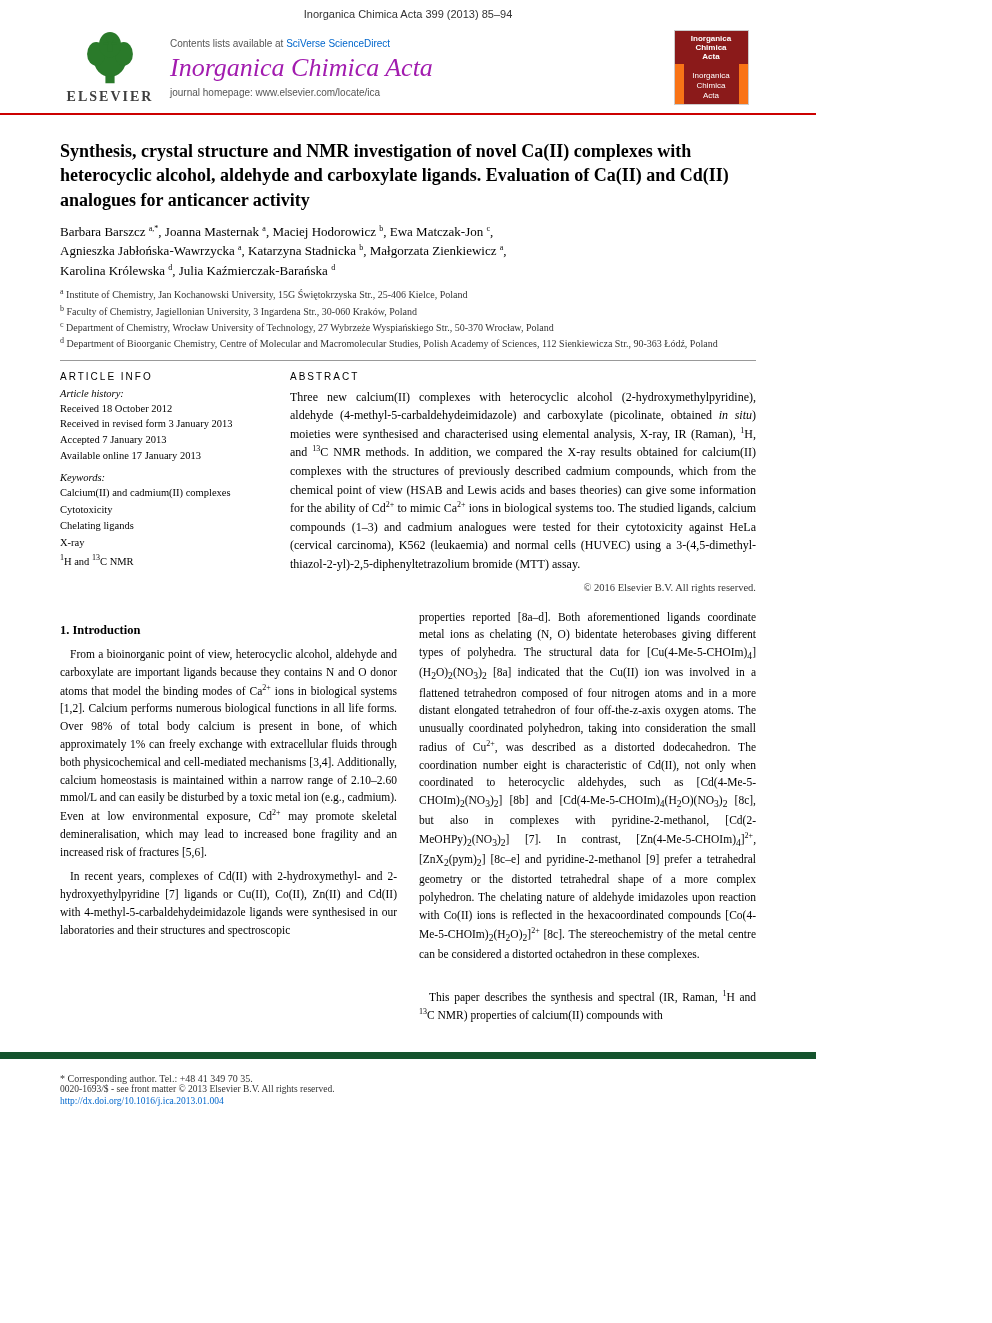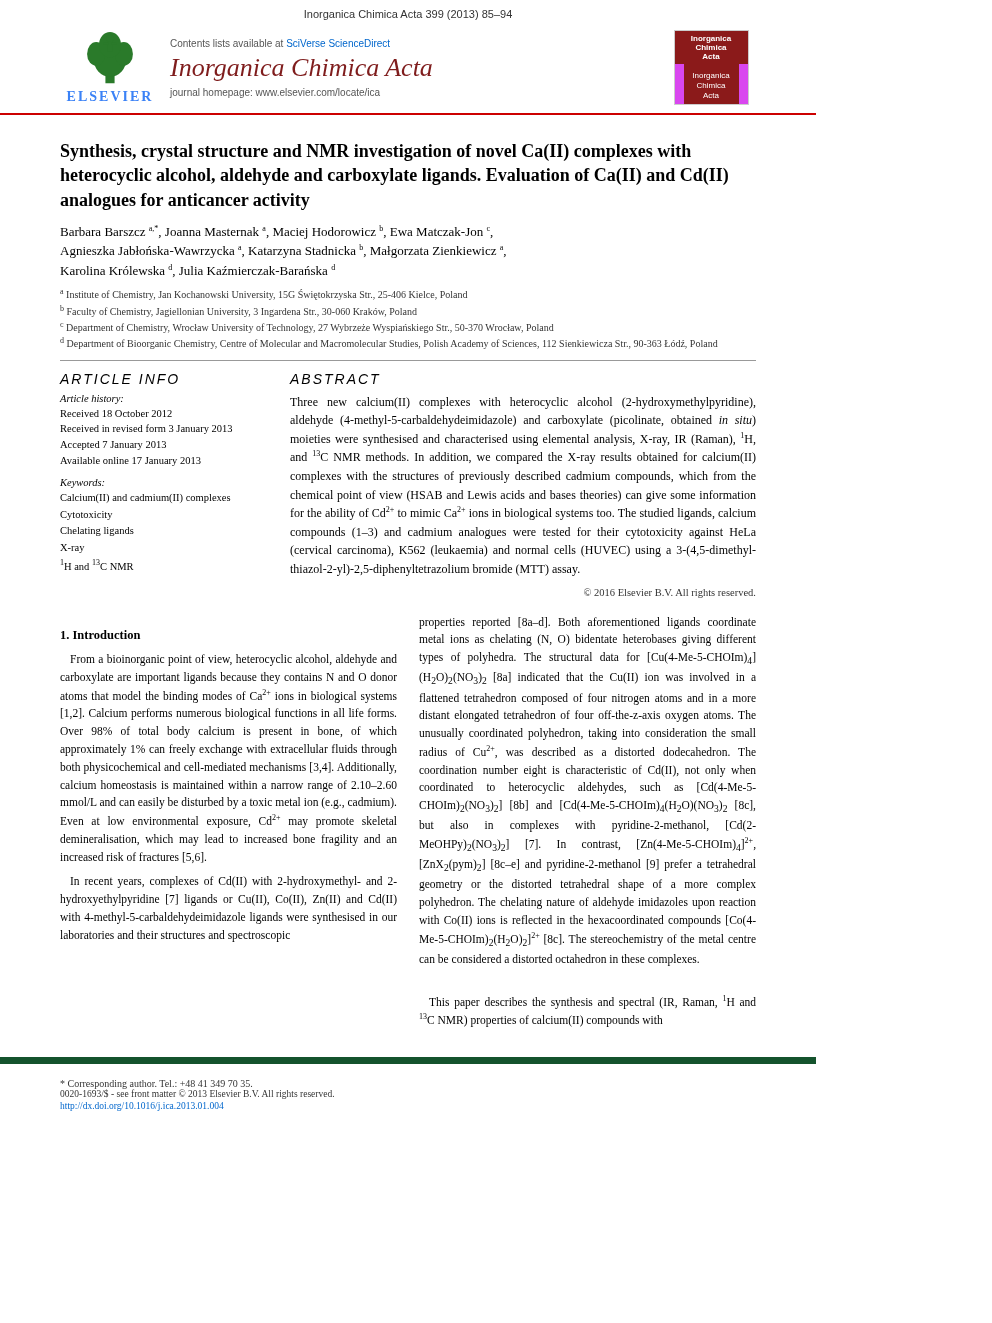--- a/index.html
+++ b/index.html
@@ -87,7 +87,7 @@
       flex-direction: column;
       align-items: center;
       justify-content: center;
-      background: #d946ef;
+      background: #f97316;
       font-size: 9px;
       text-align: center;
       color: #333;

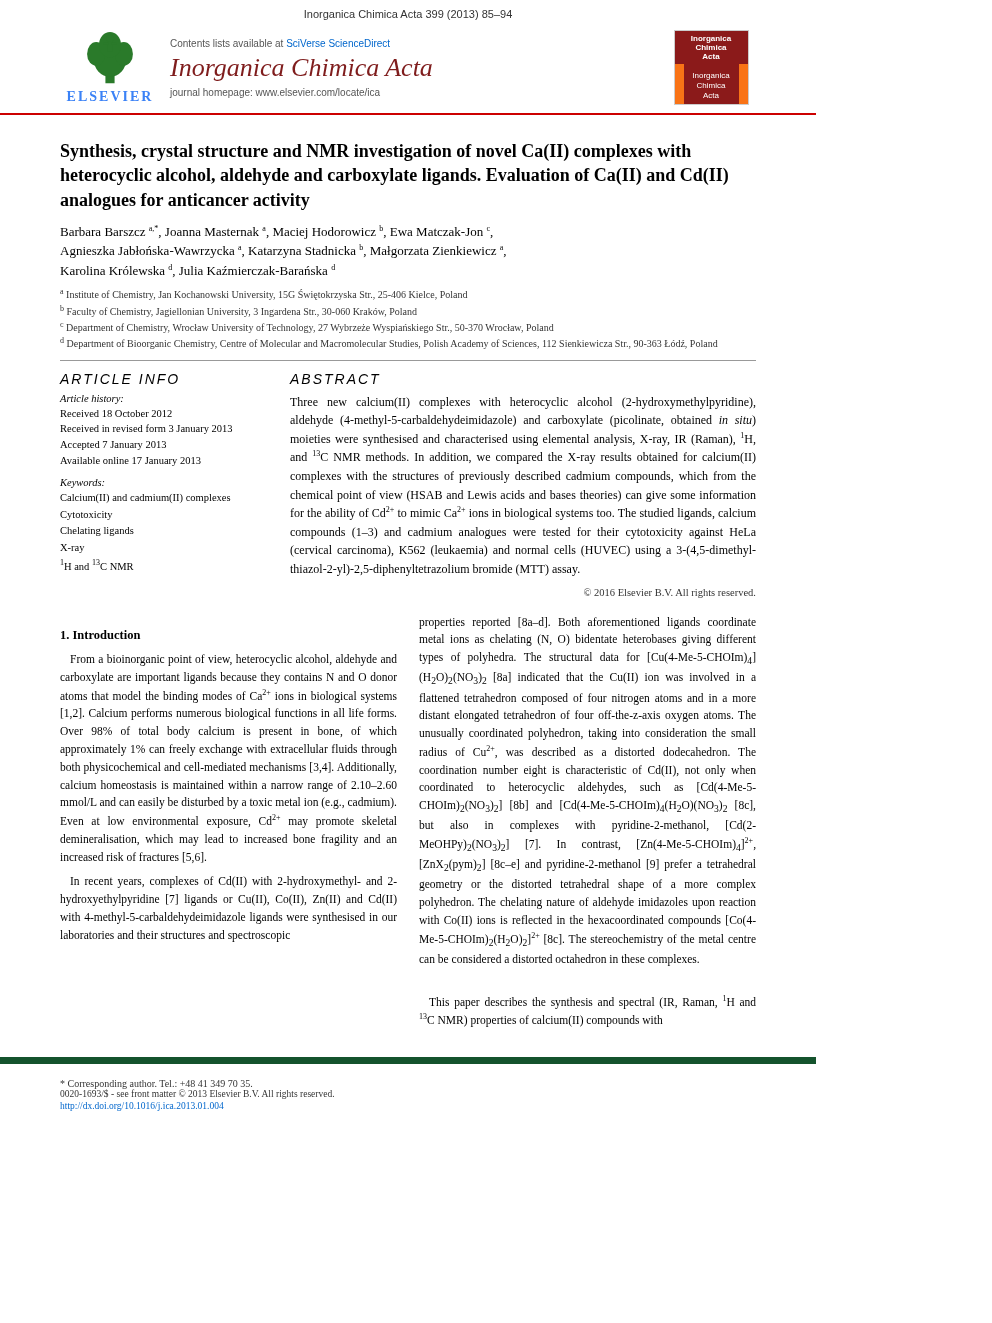--- a/index.html
+++ b/index.html
@@ -63,7 +63,7 @@
     }
     .journal-title-main {
       font-size: 26px;
-      color: #7f1d1d;
+      color: #a21caf;
       font-family: 'Times New Roman', serif;
       font-style: italic;
       margin: 4px 0;

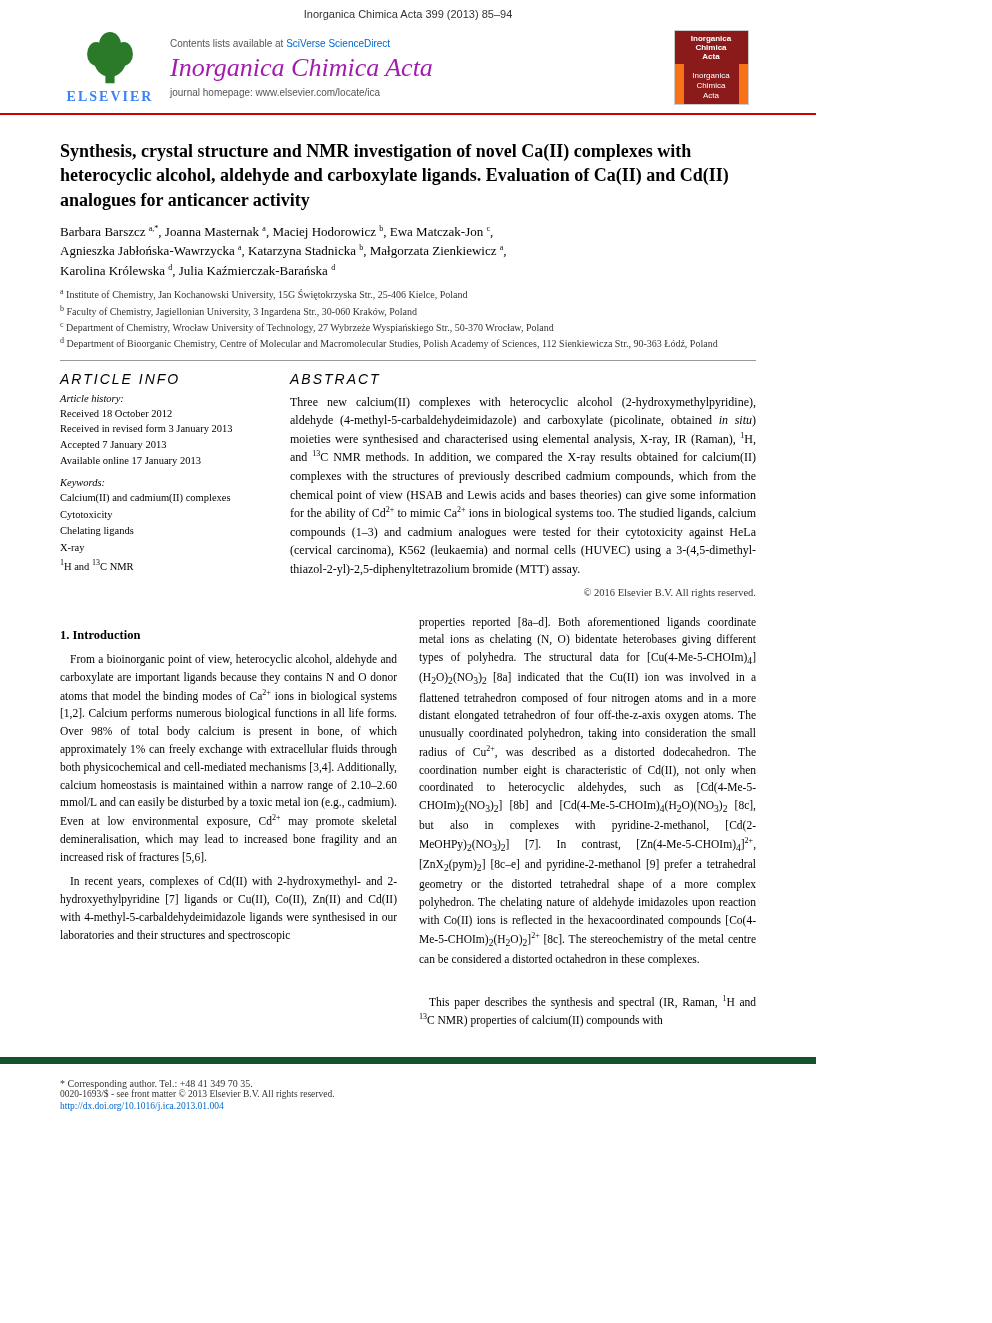--- a/index.html
+++ b/index.html
@@ -43,7 +43,7 @@
     .elsevier-text {
       font-size: 14px;
       font-weight: bold;
-      color: #3b82f6;
+      color: #404040;
       letter-spacing: 2px;
       margin-top: 3px;
     }

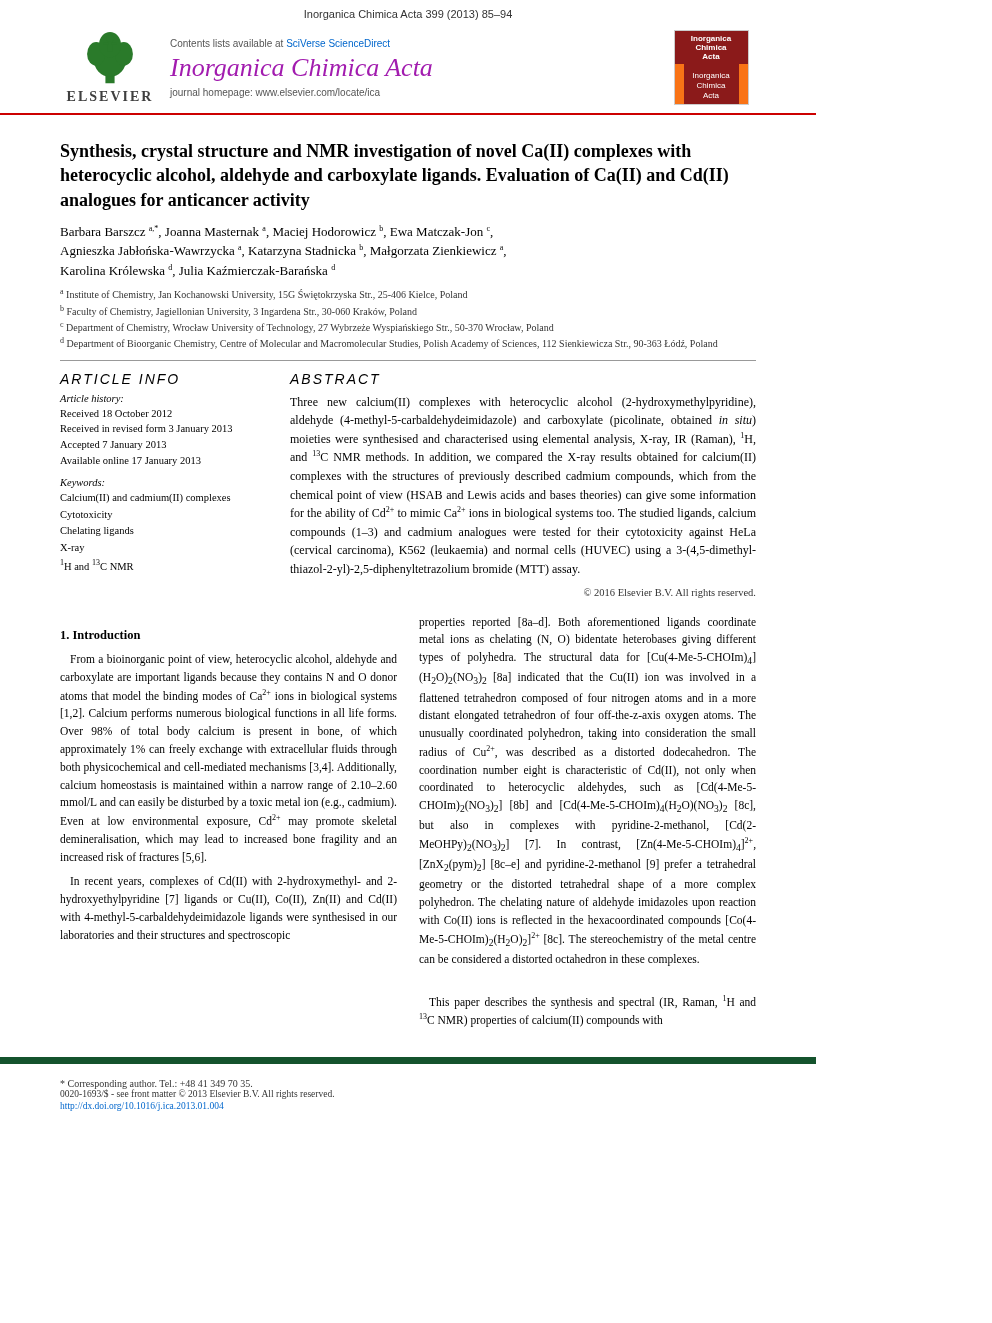--- a/index.html
+++ b/index.html
@@ -151,12 +151,11 @@
     }
     .col-header {
       font-family: Arial, sans-serif;
-      font-size: 14px;
+      font-size: 10px;
       letter-spacing: 2px;
       text-transform: uppercase;
       margin-bottom: 6px;
       color: #000;
-      font-style: italic;
     }
     .article-info-section {
     }

